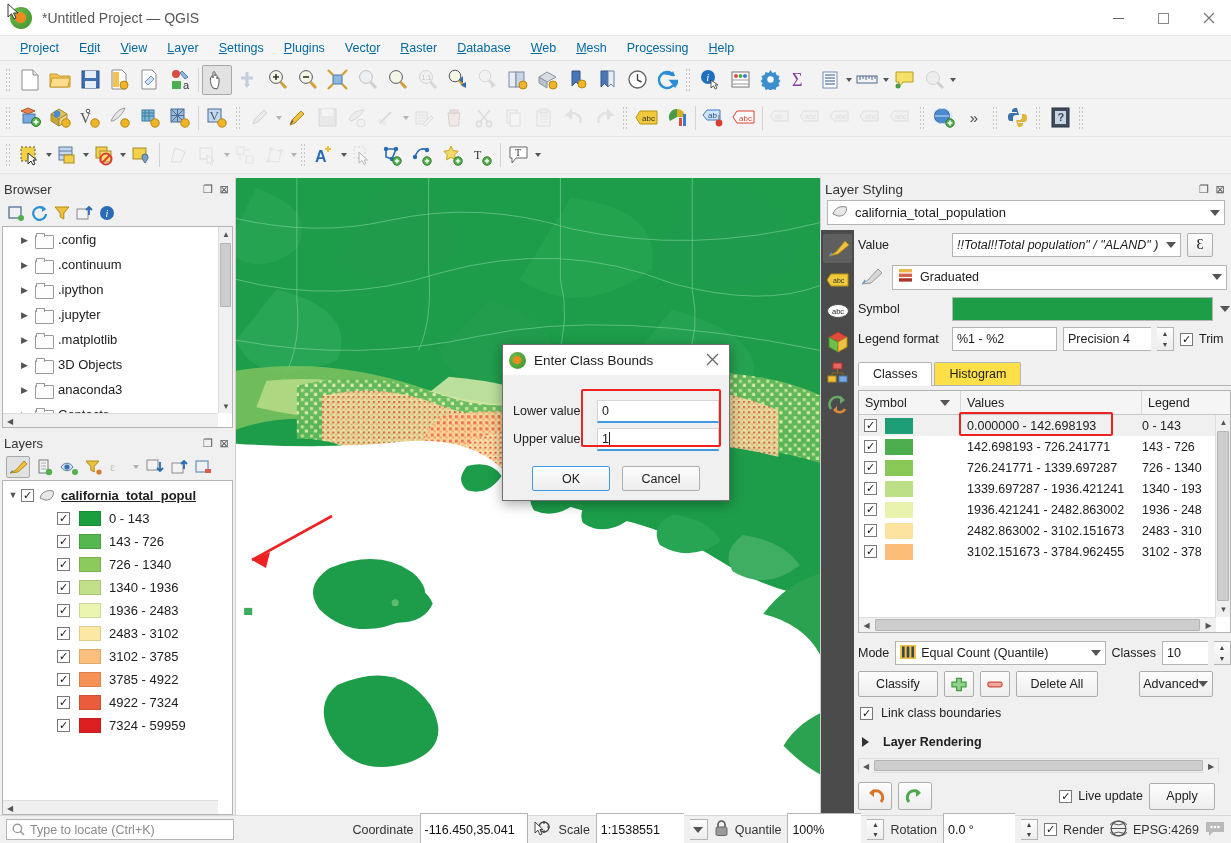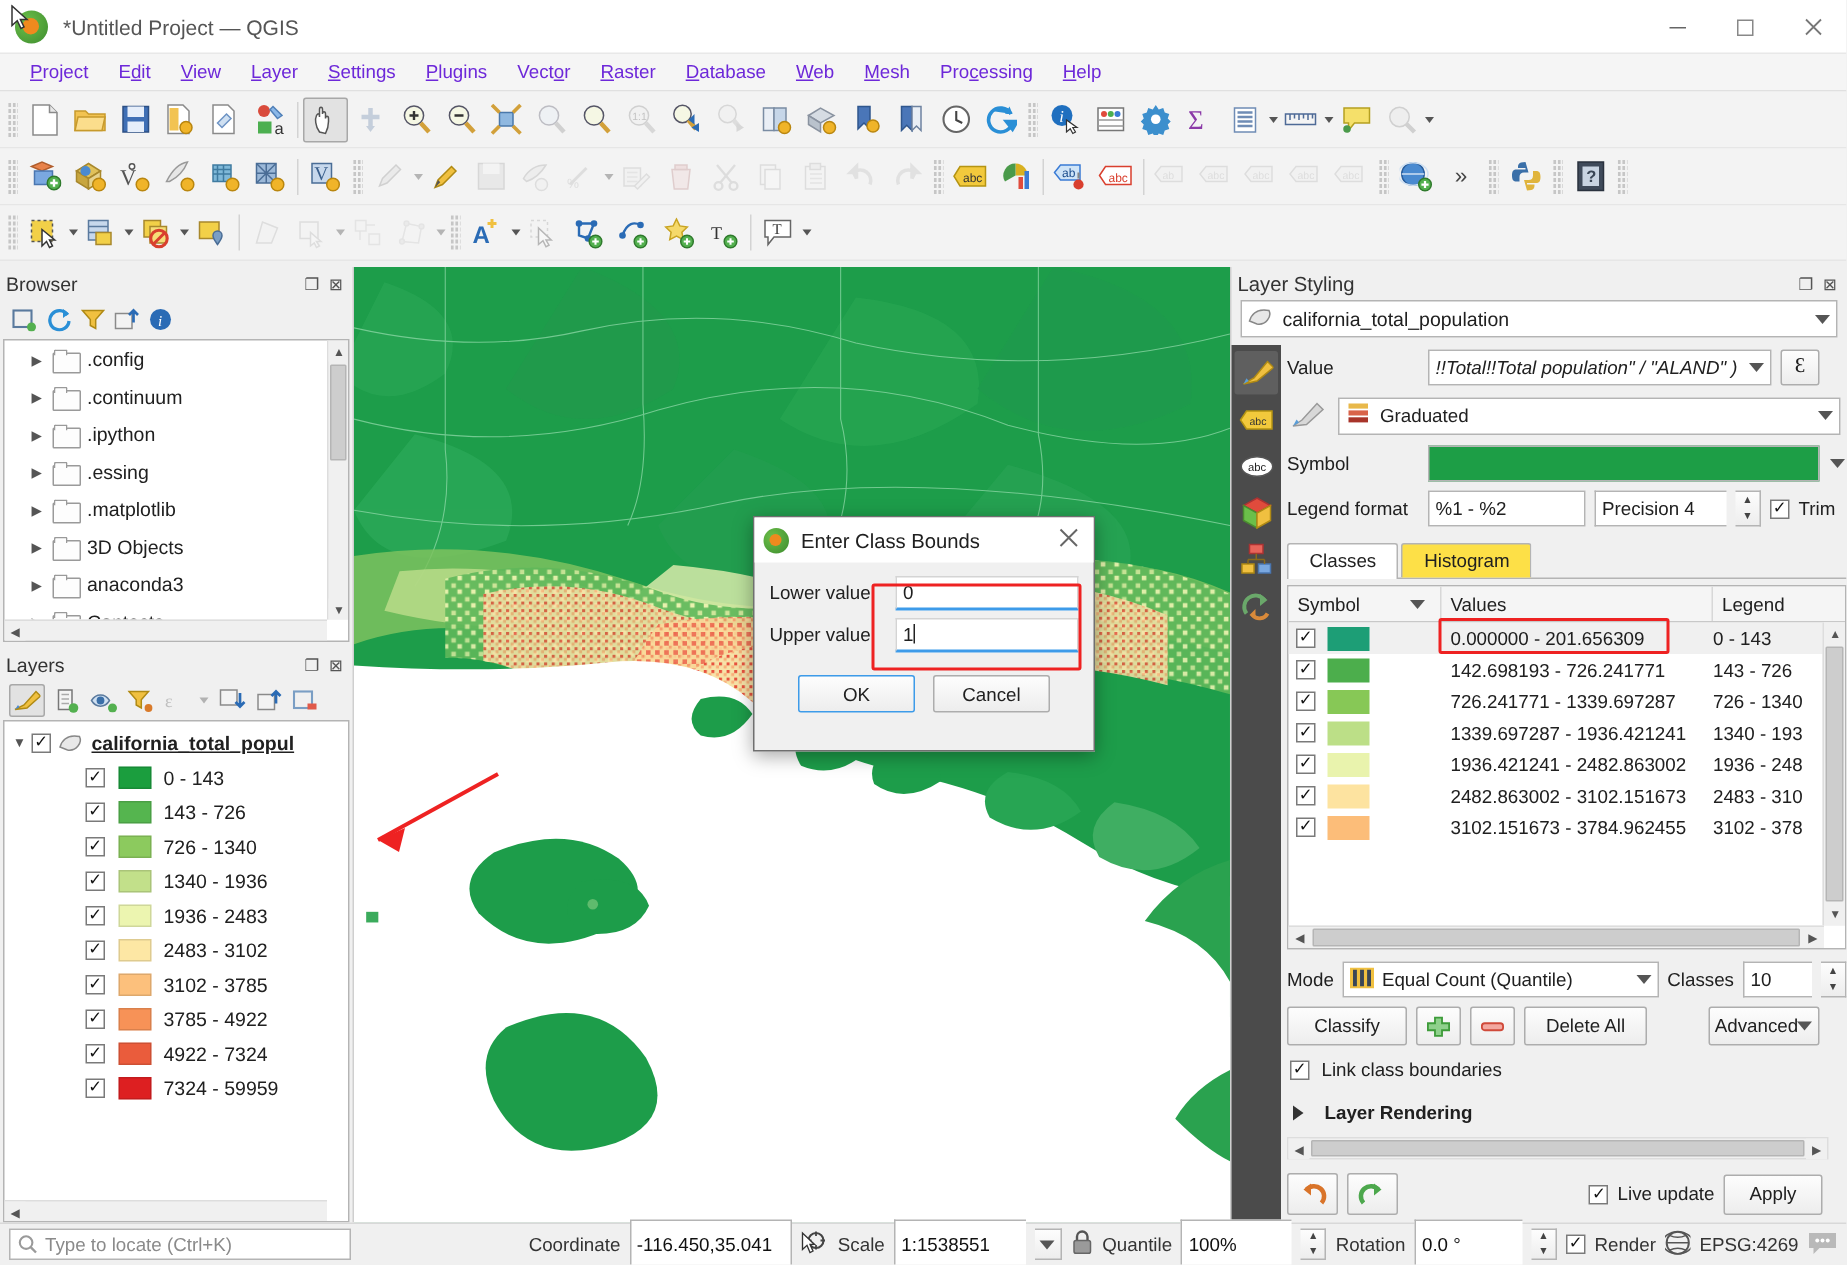--- a/index.html
+++ b/index.html
@@ -40,7 +40,7 @@
   
   #menubar { height:25px; background:#f5f5f5; display:flex; align-items:center;
              padding-left:10px; border-bottom:1px solid #e0e0e0; }
-  .menu-item { padding:2px 10px; color:#6d28d9; font-size:12.5px; cursor:default; }
+  .menu-item { padding:2px 10px; color:#0369a1; font-size:12.5px; cursor:default; }
   .menu-item u { text-decoration:underline; }
 
   

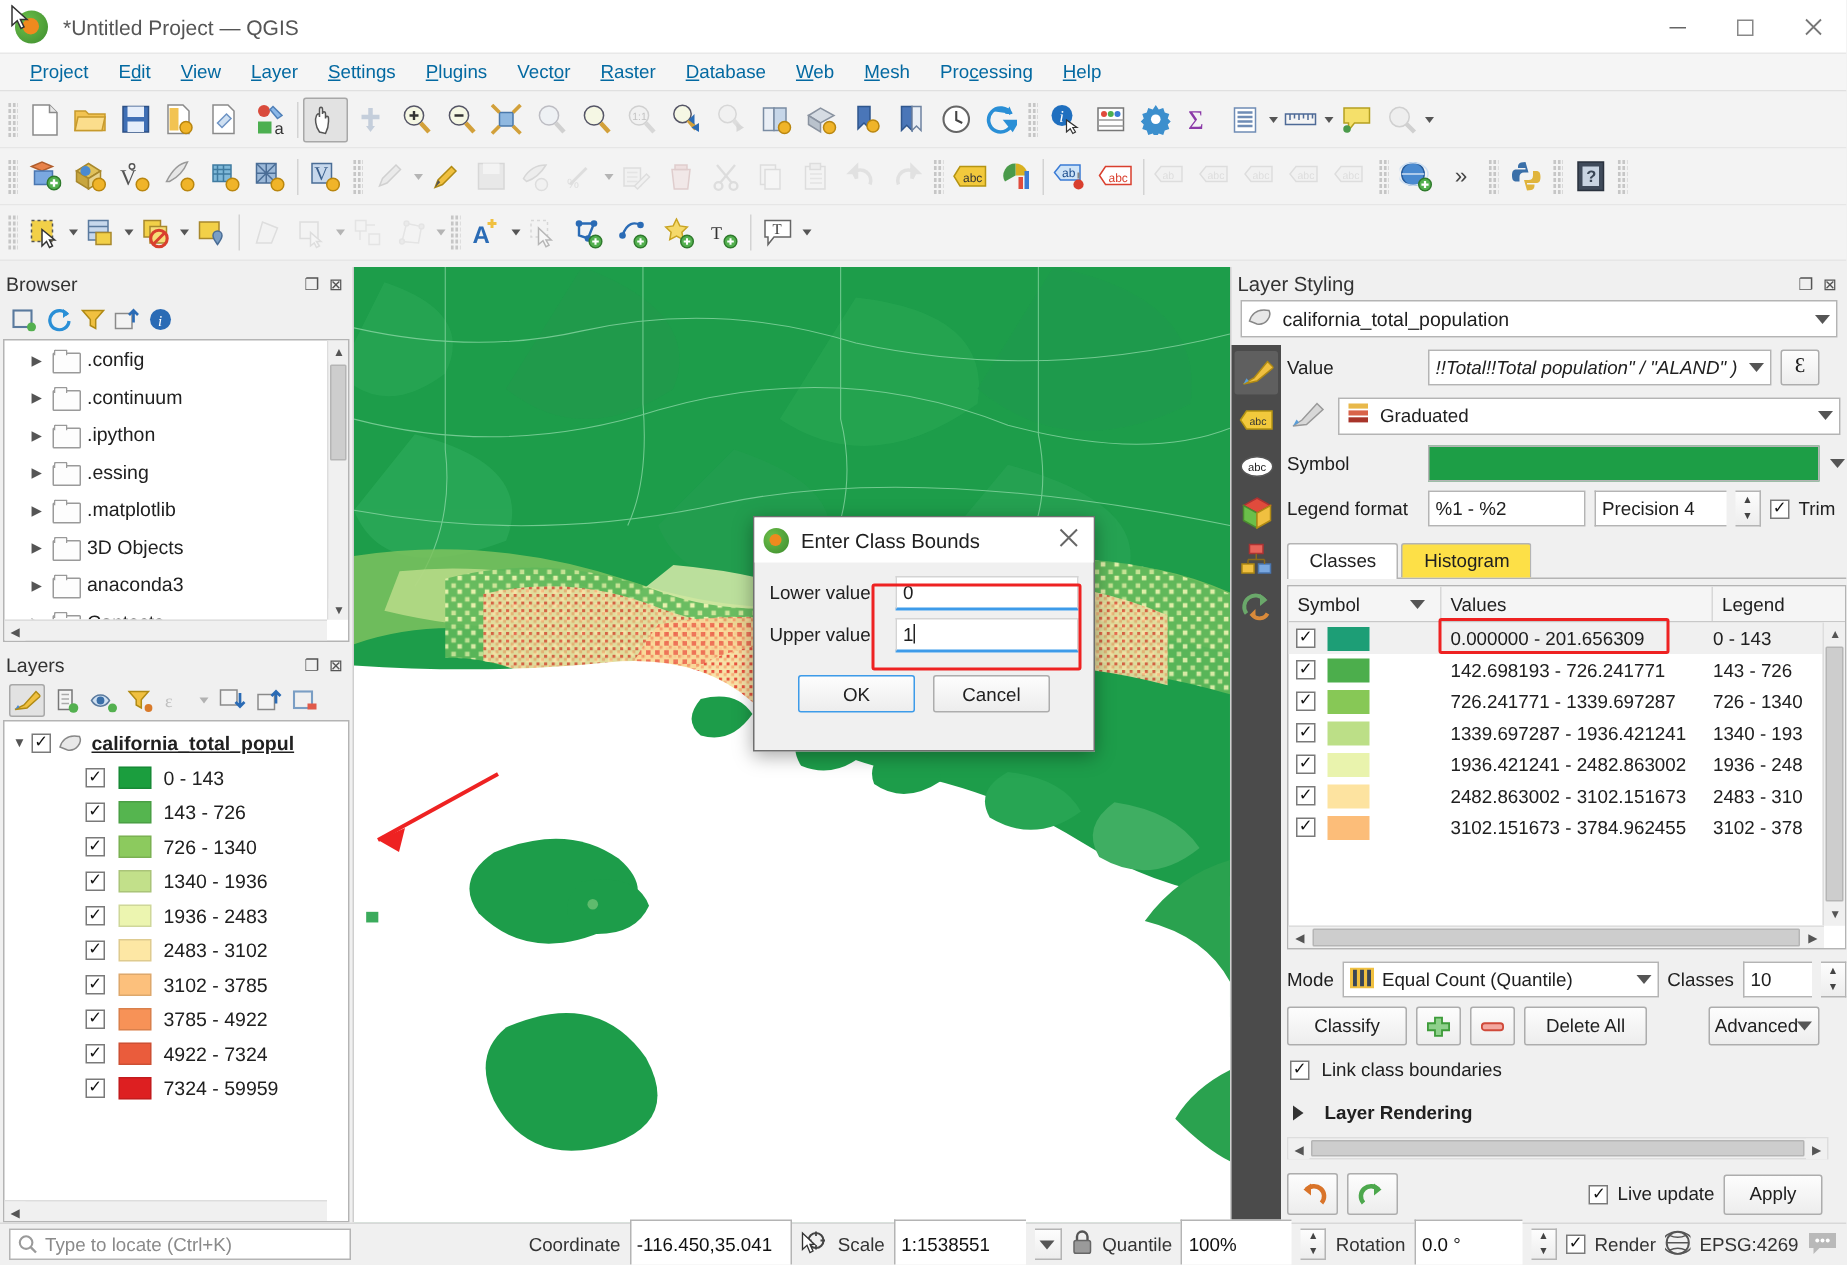--- a/index.html
+++ b/index.html
@@ -832,7 +832,7 @@
             <div class="tnode">
               <span class="tw-arrow">▶</span>
               <span class="folder"></span>
-              <span>.essing</span>
+              <span>.jupyter</span>
             </div>
             <div class="tnode">
               <span class="tw-arrow">▶</span>

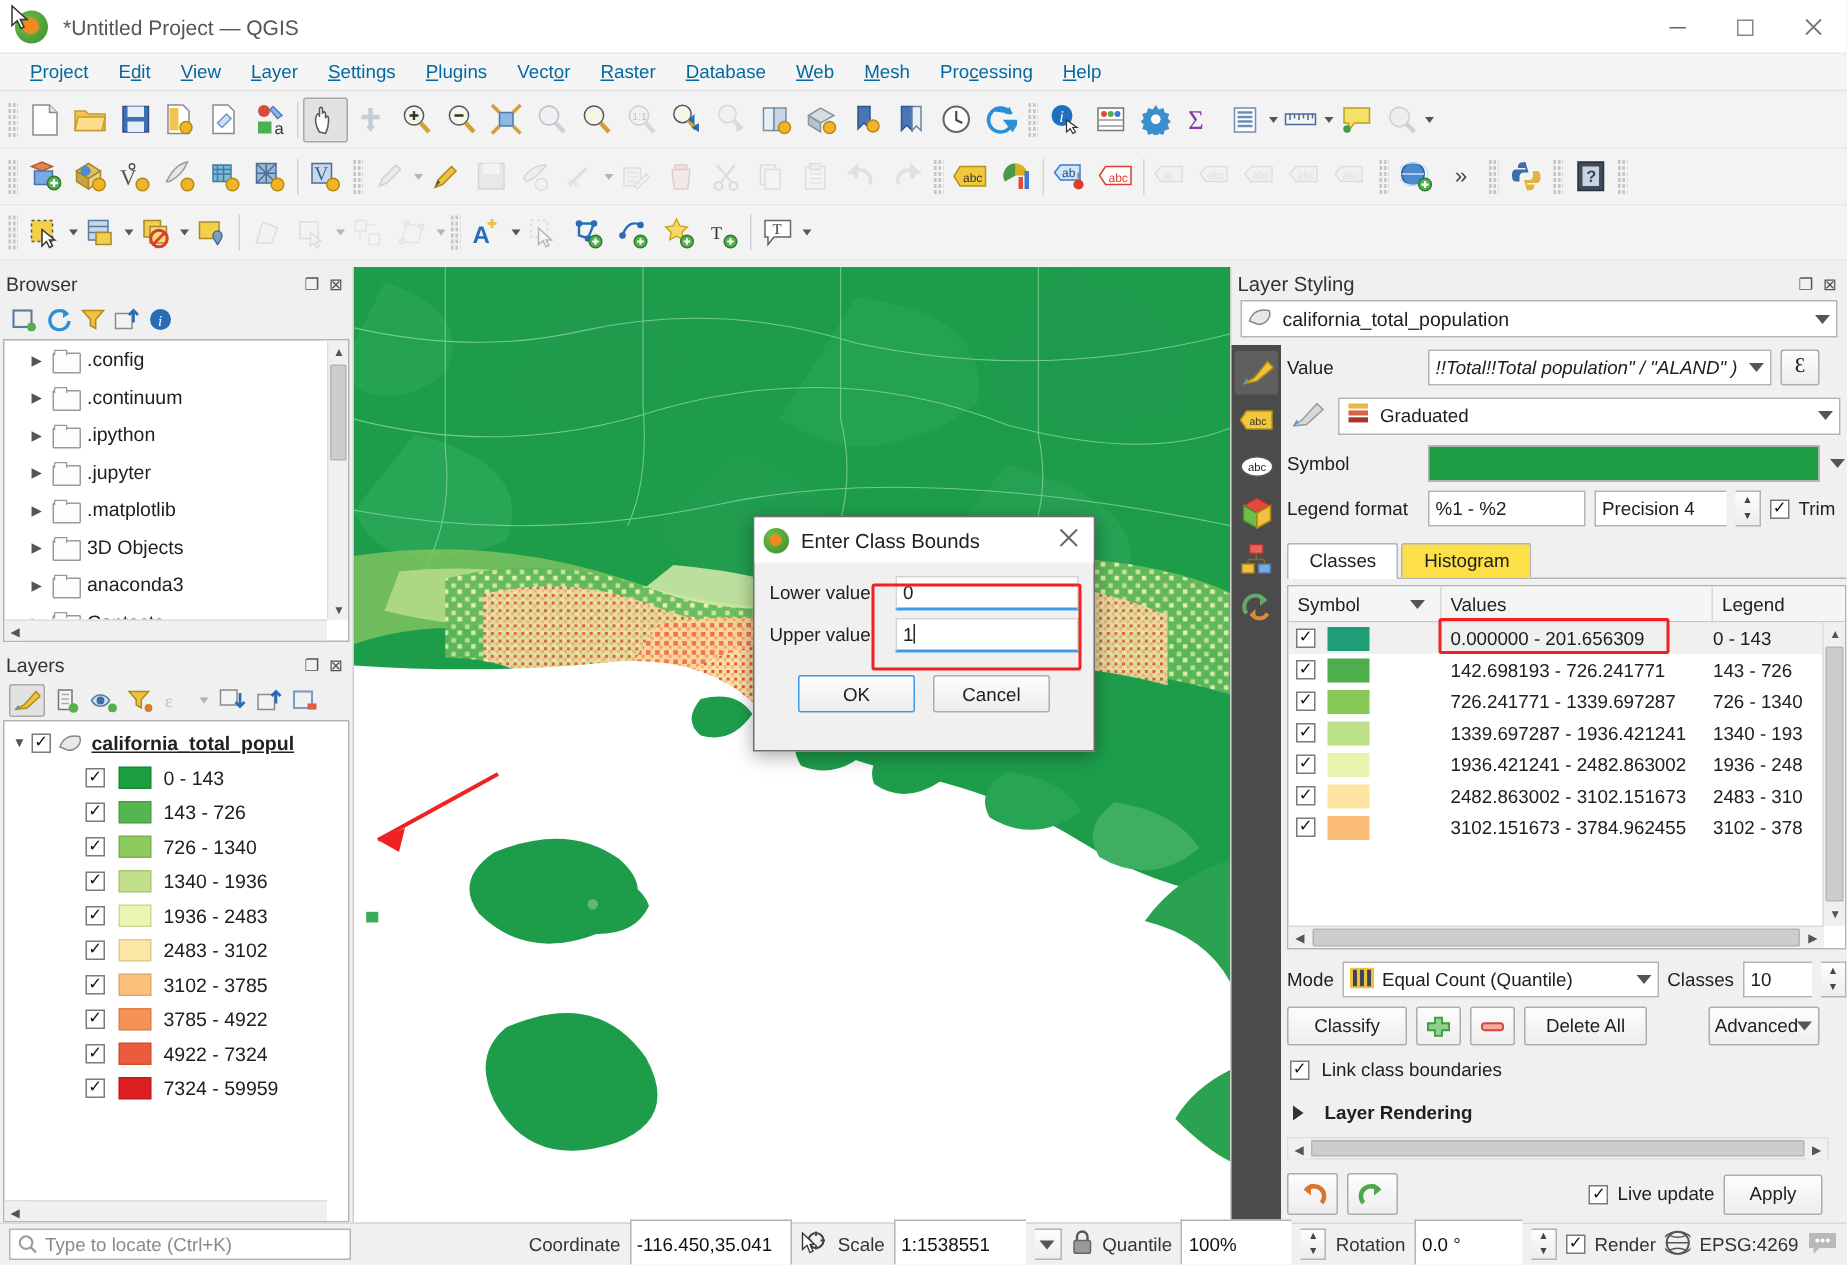--- a/index.html
+++ b/index.html
@@ -1366,7 +1366,7 @@
         </svg>
     </div>
   </div>
-  <div class="dlg-row" style="margin-top:6px">
+  <div class="dlg-row" style="margin-top:22px">
     <span class="dlg-label">Lower value</span>
     <div class="dlg-input">
       <span>0</span>

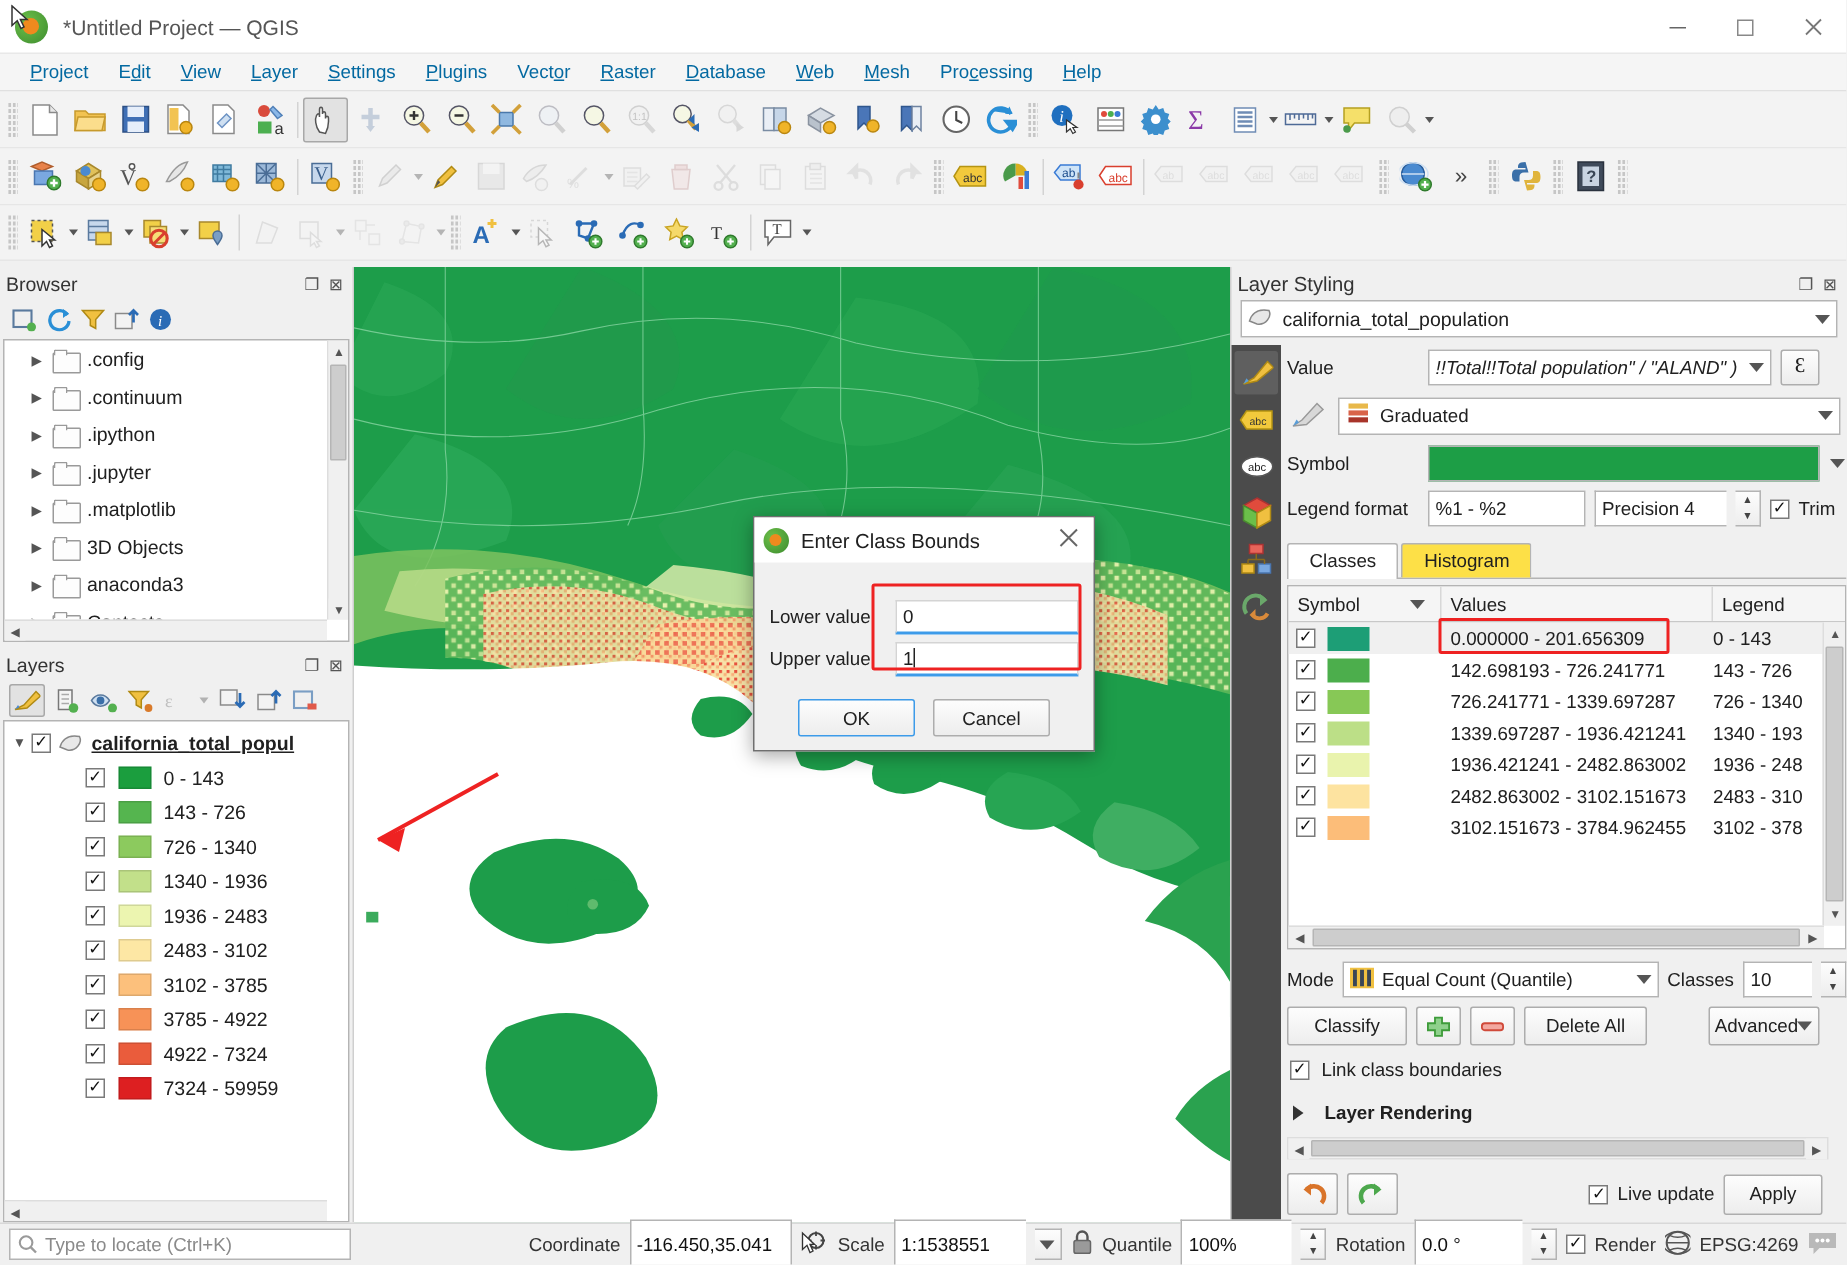--- a/index.html
+++ b/index.html
@@ -1206,7 +1206,7 @@
                   <span class="cbox">✓</span>
                   <span class="c-swatch" style="background: rgb(29, 158, 118);"></span>
                 </span>
-                <span class="c-val">0.000000 - 201.656309</span>
+                <span class="c-val">0.000000 - 142.698193</span>
                 <span class="c-leg">0 - 143</span>
               </div>
               <div class="ct-row">

